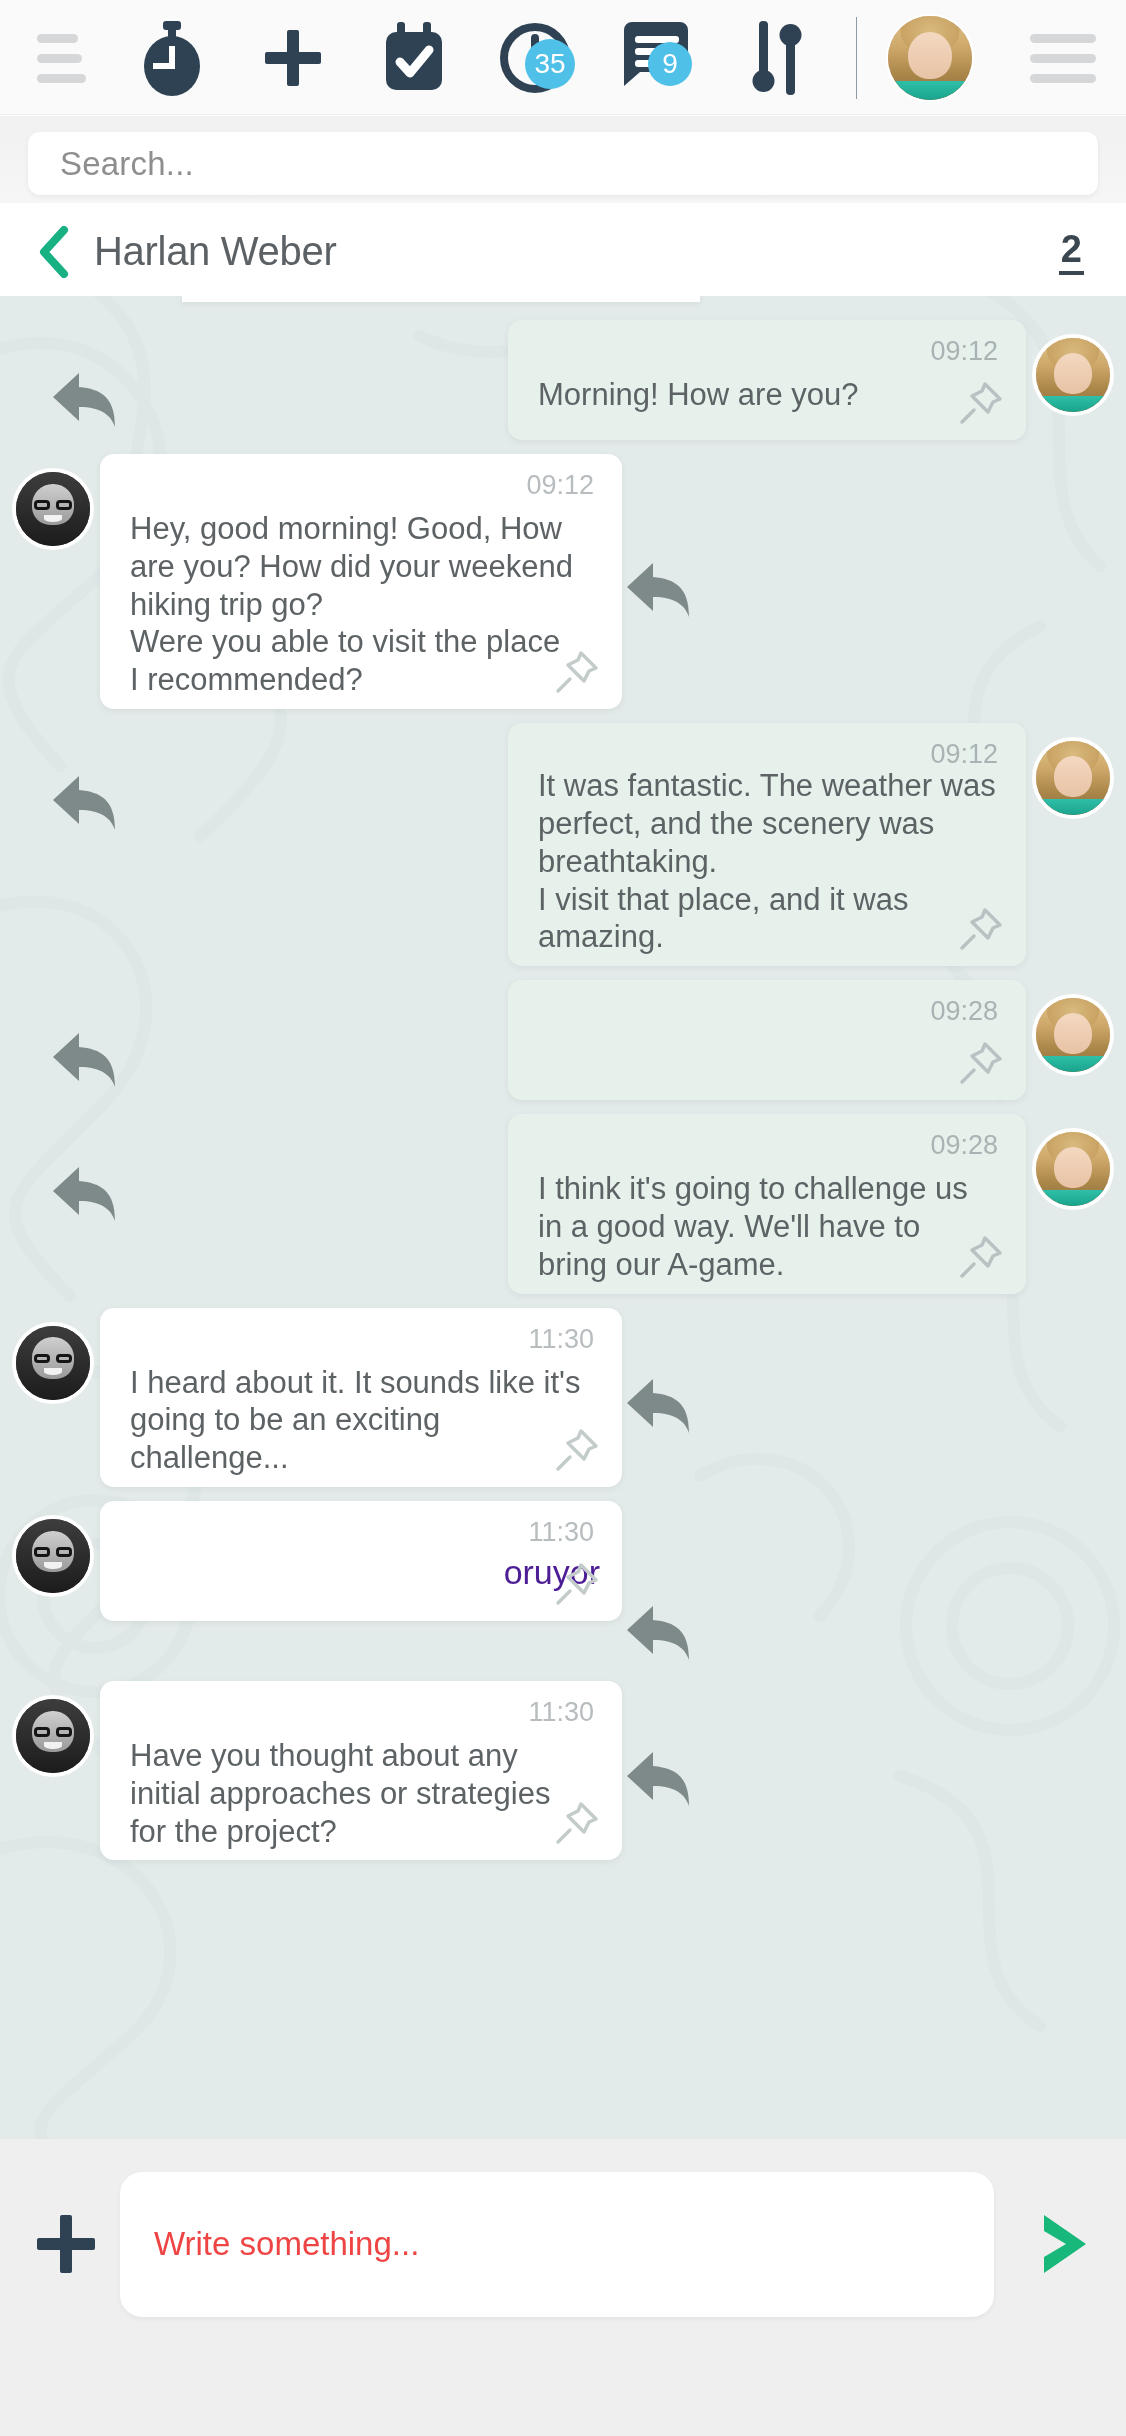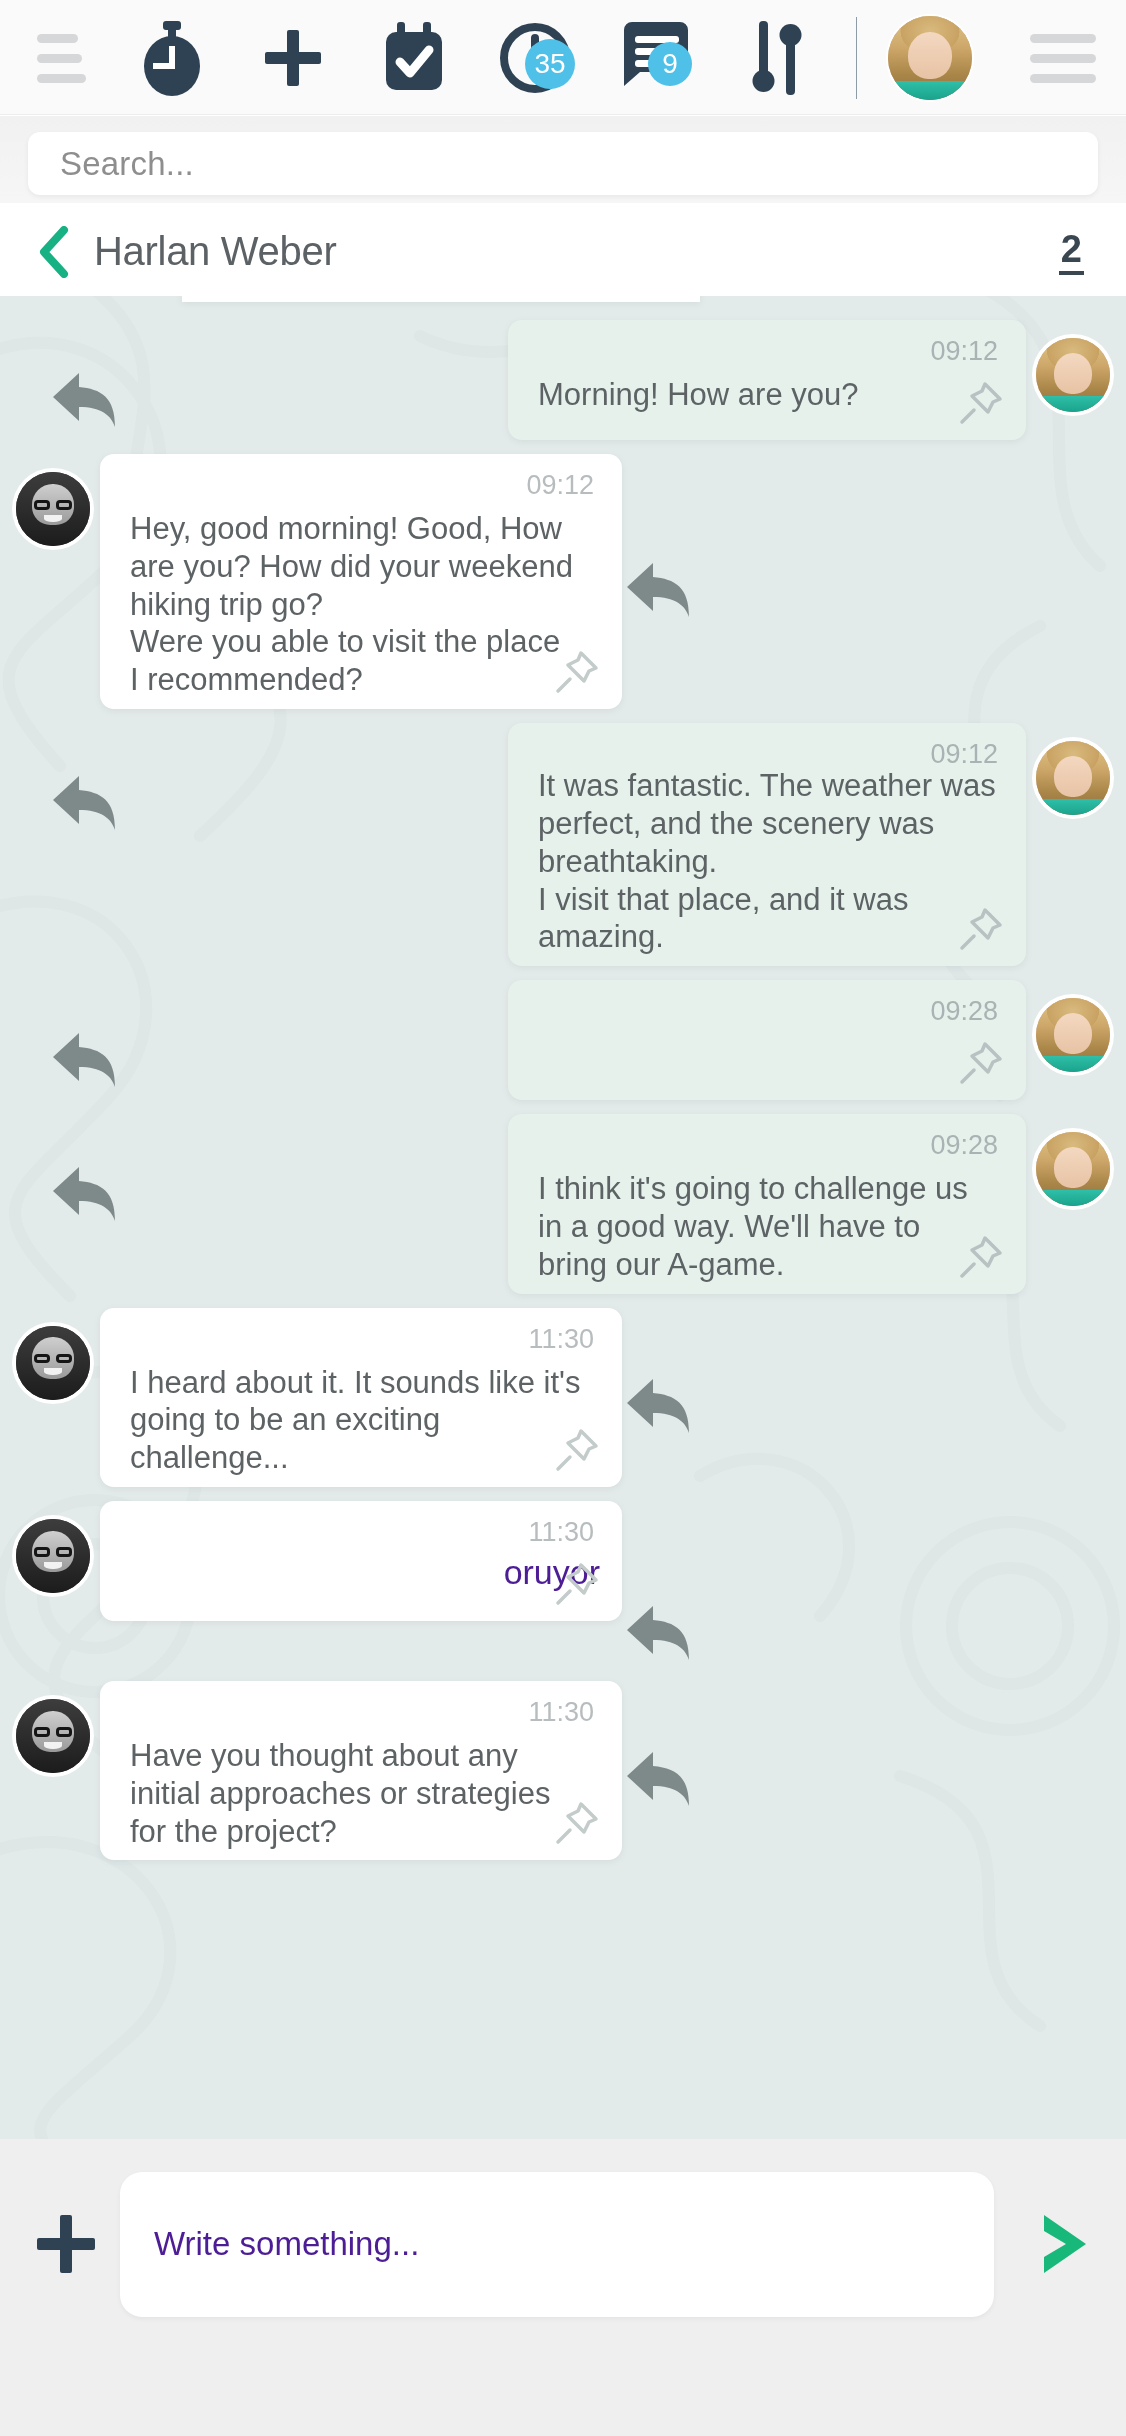--- a/index.html
+++ b/index.html
@@ -179,7 +179,7 @@
   .write-box { flex:1 1 auto; height: 145px; background:#fff; border-radius: 22px;
      display:flex; align-items:center; padding: 0 34px; margin: 0 6px;
      box-shadow: 0 2px 5px rgba(0,0,0,.05); }
-  .write-box .ph { font-size: 33px; color:#4c1d95; }
+  .write-box .ph { font-size: 33px; color:#ef4444; }
   .send-btn { width: 126px; height: 110px; display:flex; align-items:center;
      justify-content:center; cursor:pointer; flex:0 0 auto; }
 </style>

